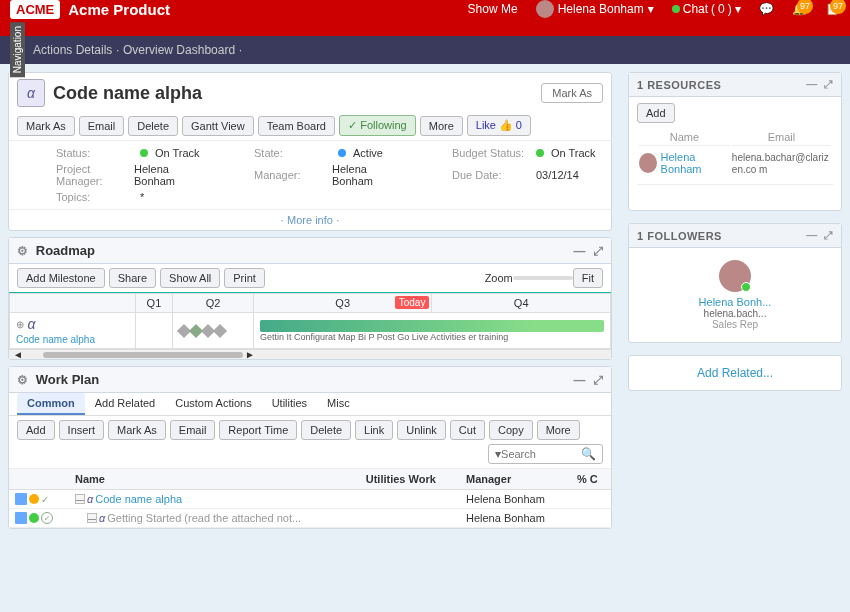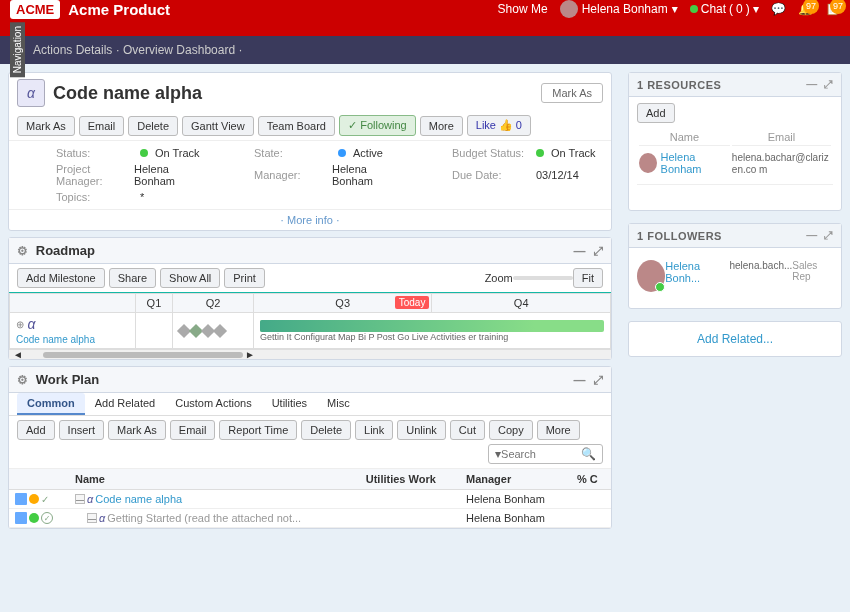--- a/index.html
+++ b/index.html
@@ -14,7 +14,7 @@
     .top-nav-logo { background: white; border-radius: 3px; padding: 2px 6px; }
     .top-nav-logo span { color: #c00; font-weight: bold; font-size: 13px; }
     .app-title { color: white; font-size: 15px; font-weight: bold; }
-    .top-nav-right { display: flex; align-items: center; gap: 12px; font-size: 12px; }
+    .top-nav-right { display: flex; align-items: center; gap: 18px; font-size: 12px; }
     .nav-badge { background: #f90; color: white; border-radius: 50%; width: 16px; height: 16px; display: inline-flex; align-items: center; justify-content: center; font-size: 10px; }
     .green-dot { width: 8px; height: 8px; border-radius: 50%; background: #4c4; display: inline-block; }
 

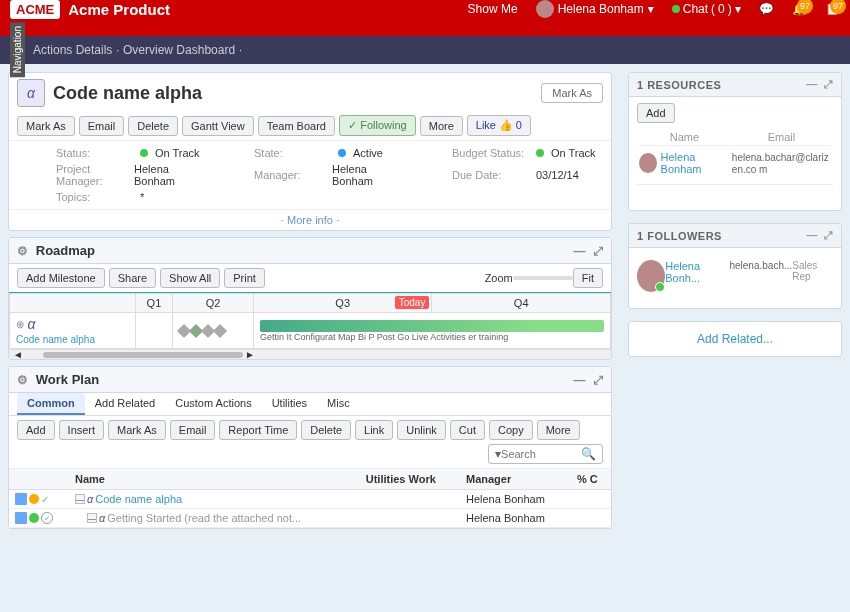--- a/index.html
+++ b/index.html
@@ -98,7 +98,7 @@
     .user-link { color: #39c; cursor: pointer; }
     .email-text { color: #666; font-size: 10px; word-break: break-all; }
 
-    .follower-item { display: flex; flex-direction: row; align-items: flex-start; padding: 6px 0; }
+    .follower-item { display: flex; flex-direction: column; align-items: center; padding: 6px 0; }
     .avatar-med { width: 32px; height: 32px; border-radius: 50%; background: #b88; position: relative; margin-bottom: 4px; }
     .follower-name { color: #39c; font-size: 11px; }
     .follower-email { color: #666; font-size: 10px; }

